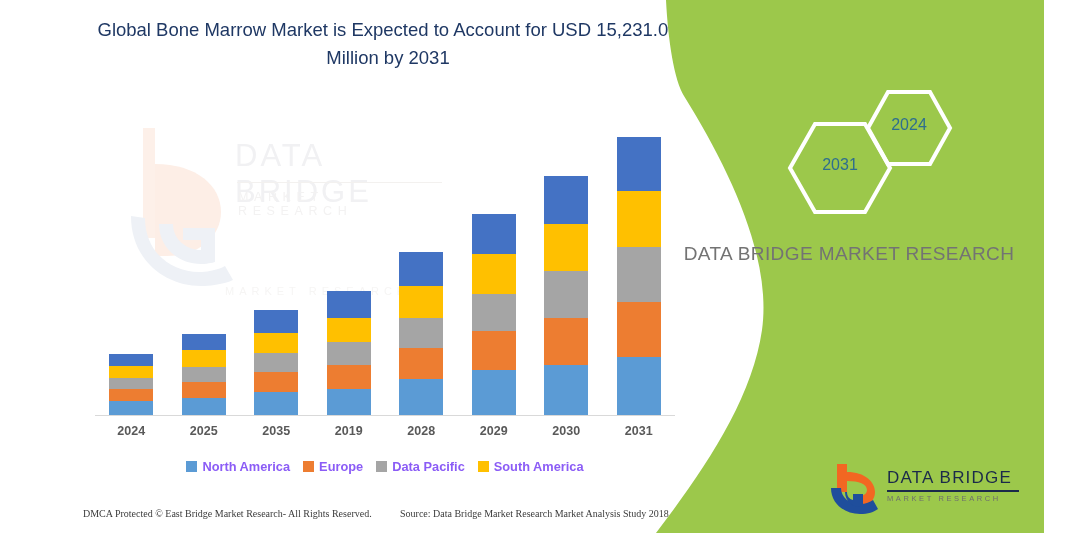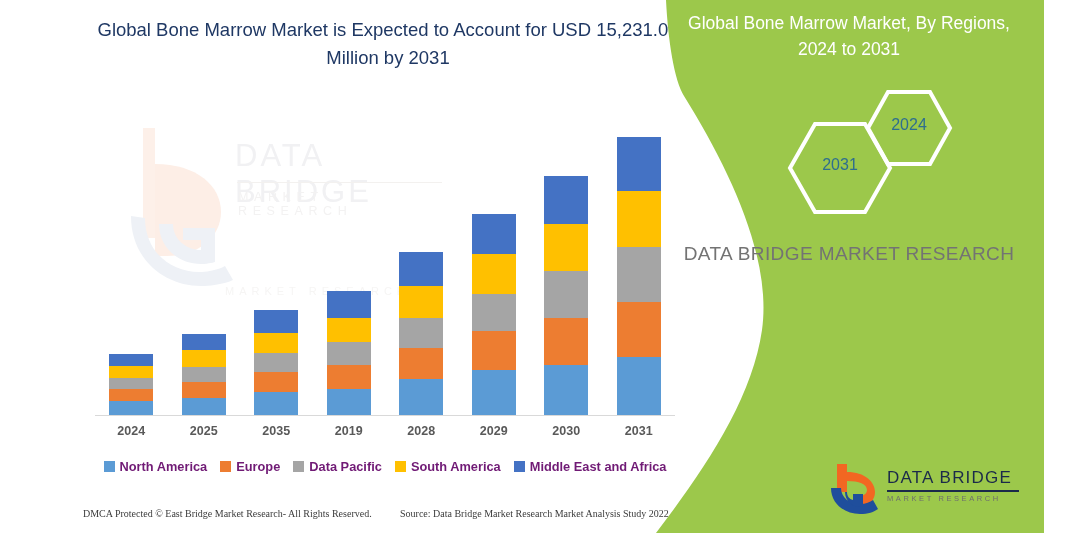--- a/index.html
+++ b/index.html
@@ -241,7 +241,6 @@
     </svg>
 
     <div class="panel-content">
-      <div class="panel-title">Global Bone Marrow Market, By Regions, 2024 to 2031</div>
 
       <div class="hex-wrap">
         <div class="hex hex-2024">

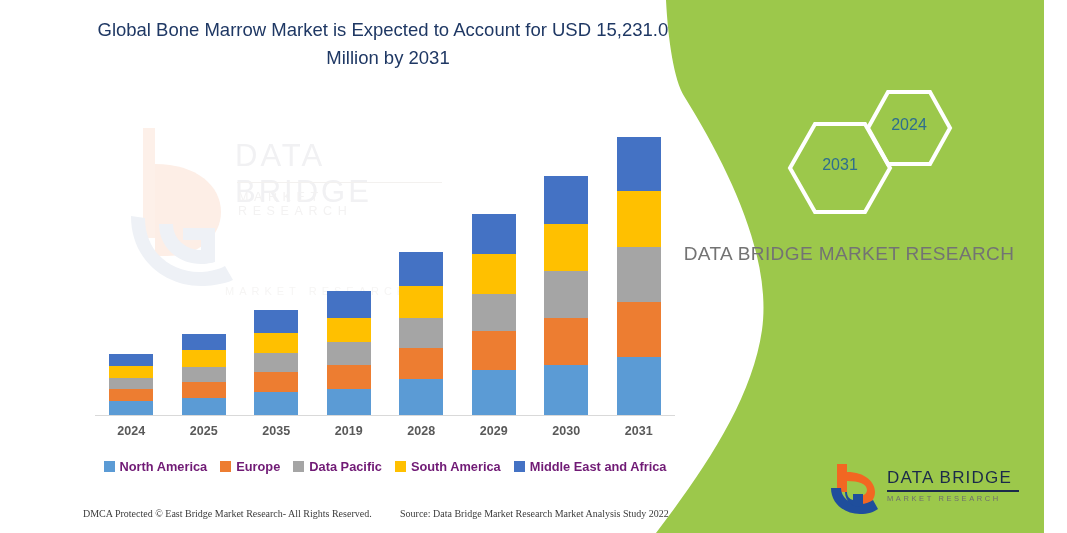--- a/index.html
+++ b/index.html
@@ -104,7 +104,7 @@
   }
   .legend-item { display:flex; align-items:center; gap:5px; }
   .legend-swatch { width:11px; height:11px; }
-  .legend-text { color:#701a75; font-size:12.8px; font-weight:bold; }
+  .legend-text { color:#8b5cf6; font-size:12.8px; font-weight:bold; }
 
   .footer { position:absolute; left:0; top:508px; width:700px; height:22px; }
   .footer-left {

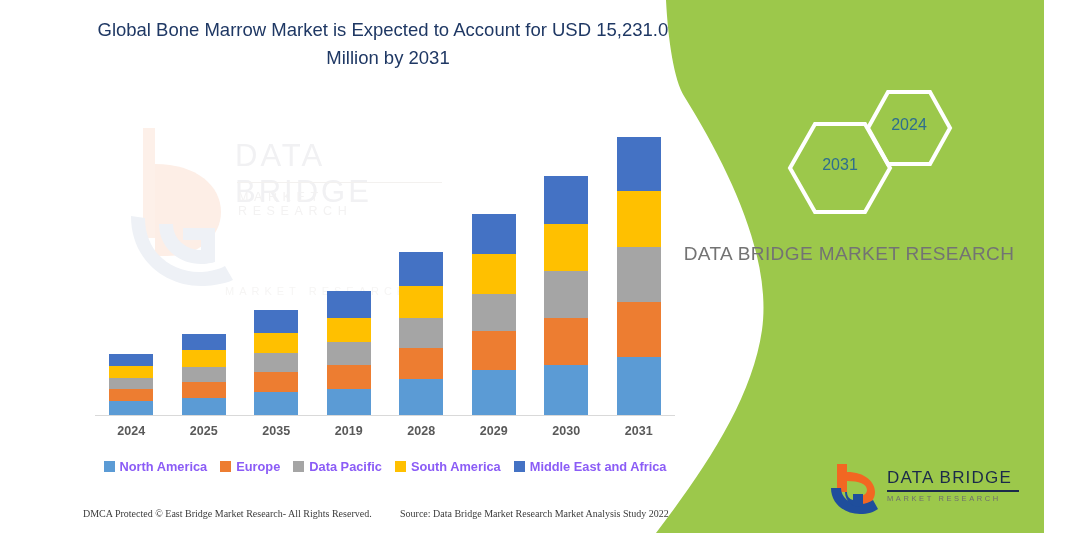--- a/index.html
+++ b/index.html
@@ -223,10 +223,6 @@
       <div class="legend-item">
         <span class="legend-swatch" style="background: rgb(255, 192, 0);"></span>
         <span class="legend-text">South America</span>
-      </div>
-      <div class="legend-item">
-        <span class="legend-swatch" style="background: rgb(68, 114, 196);"></span>
-        <span class="legend-text">Middle East and Africa</span>
       </div>
     </div>
 

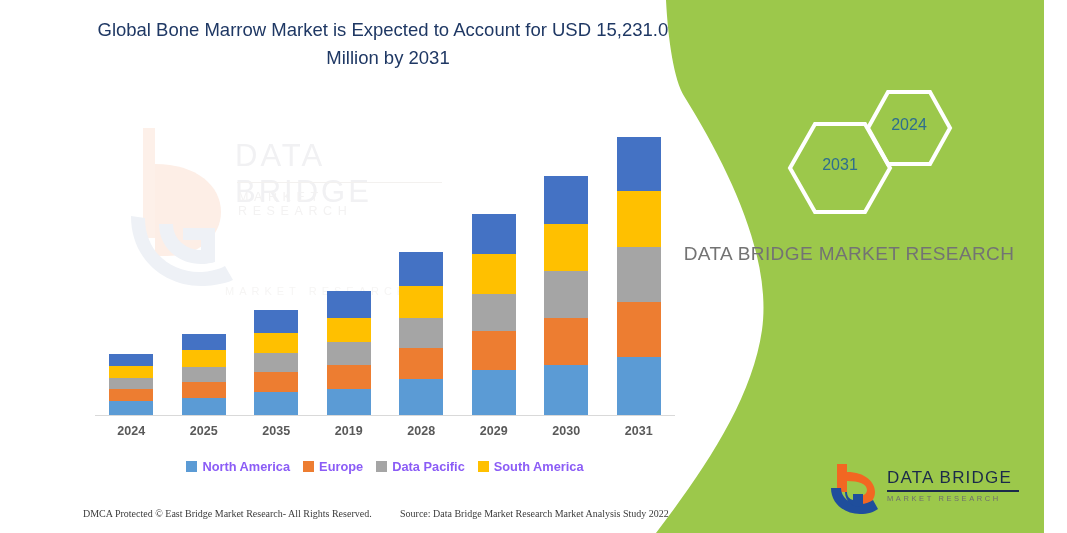--- a/index.html
+++ b/index.html
@@ -228,7 +228,7 @@
 
   <div class="footer">
     <div class="footer-left">DMCA Protected © East Bridge Market Research- All Rights Reserved.</div>
-    <div class="footer-right">Source: Data Bridge Market Research  Market Analysis Study 2022</div>
+    <div class="footer-right">Source: Data Bridge Market Research  Market Analysis Study 2018</div>
   </div>
 
   <div class="green-panel">

